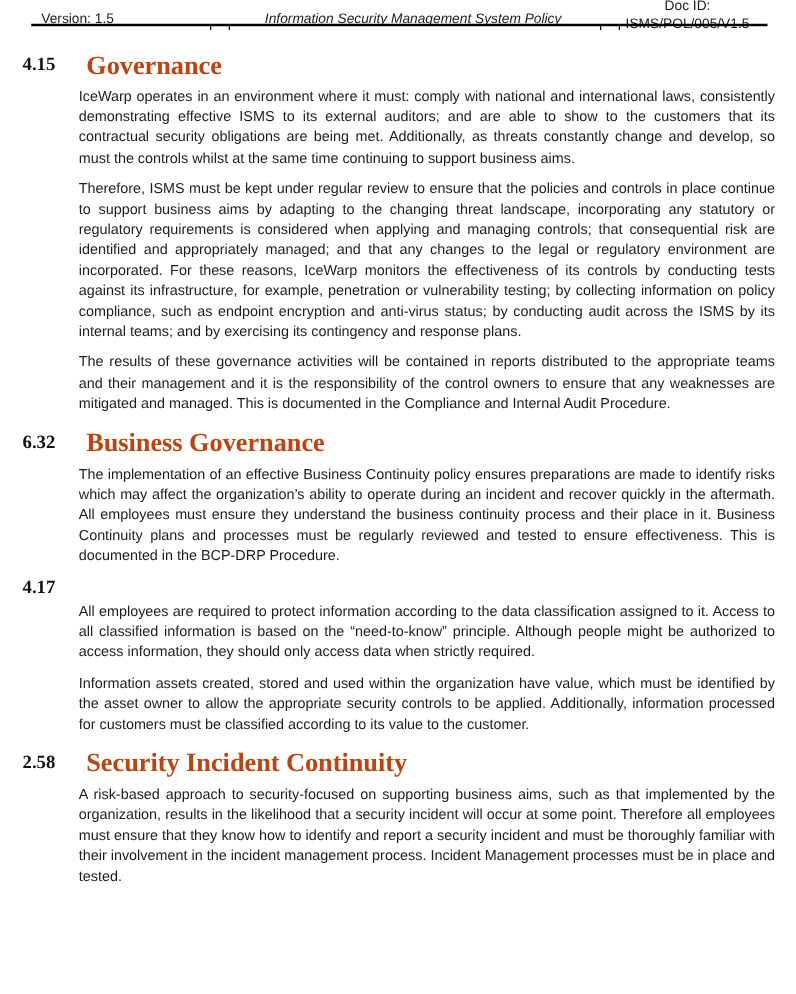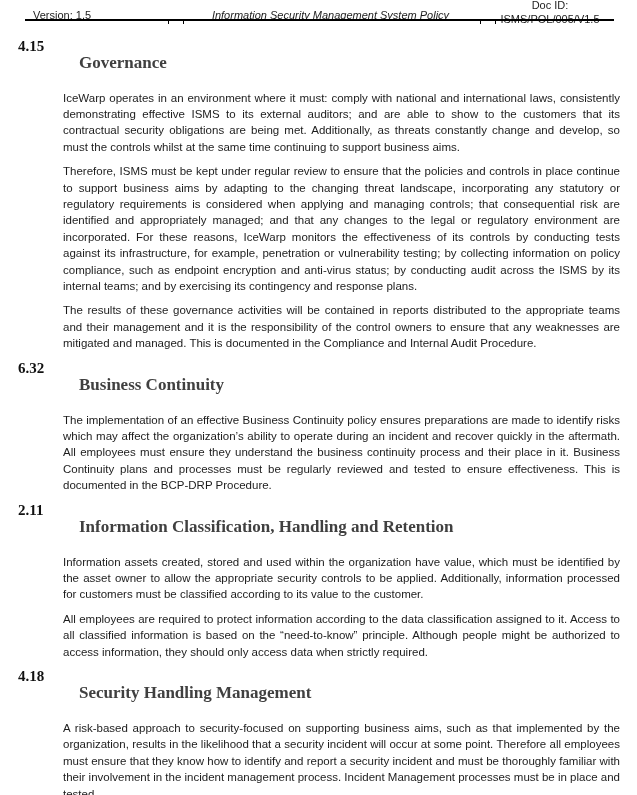--- a/index.html
+++ b/index.html
@@ -73,7 +73,7 @@
   }
   .sec-head {
     display: flex;
-    align-items: flex-start;
+    align-items: center;
     margin: 4px 0 3px 0;
   }
   .sec-num {

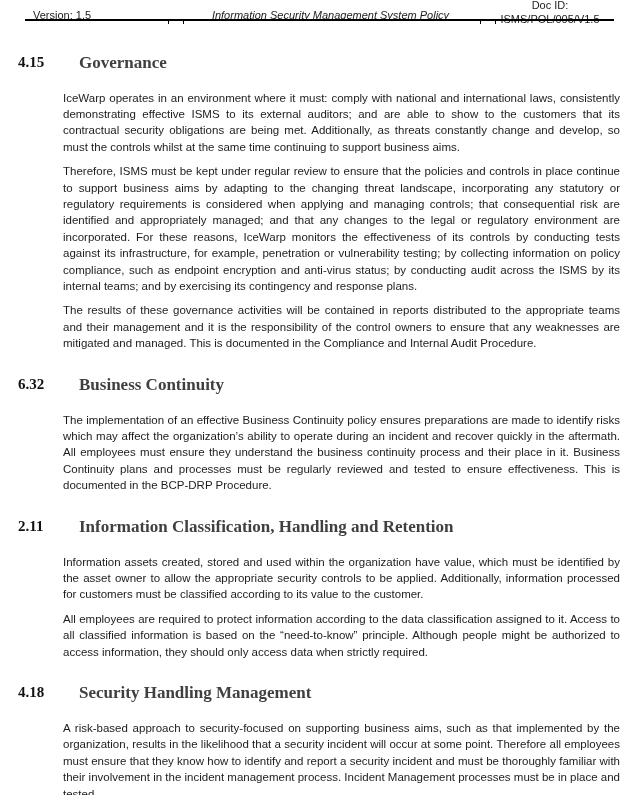--- a/index.html
+++ b/index.html
@@ -86,12 +86,12 @@
     color: #111111;
   }
   .sec-title {
-    margin: 16px;
+    margin: 6px;
     font-family: "Liberation Serif", serif;
     font-weight: bold;
-    font-size: 17px;
+    font-size: 21px;
     line-height: 17px;
-    color: #404040;
+    color: #c2410c;
   }
   .sec-paras {
     margin-left: 45px;

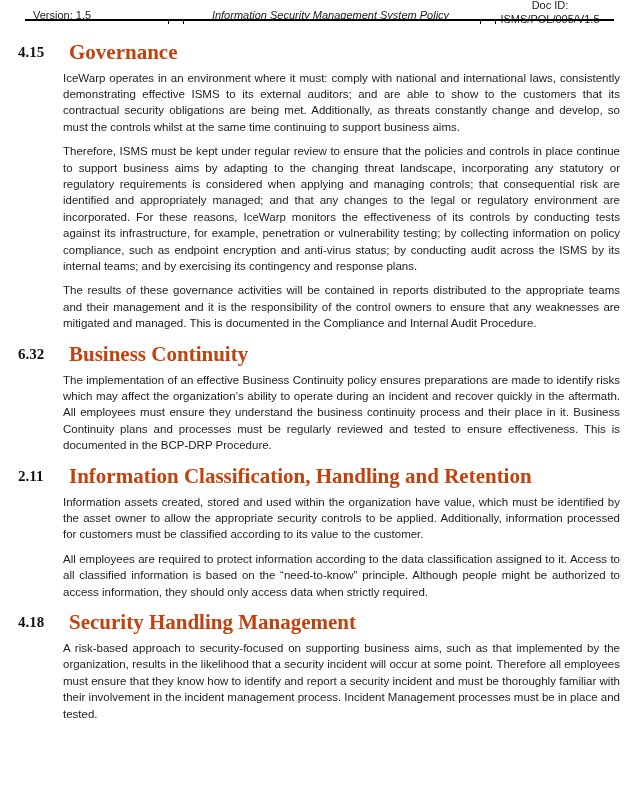--- a/index.html
+++ b/index.html
@@ -144,7 +144,7 @@
     <section>
       <div class="sec-head">
         <span class="sec-num">6.32</span>
-        <h2 class="sec-title">Business Continuity</h2>
+        <h2 class="sec-title">Business Governance</h2>
       </div>
       <div class="sec-paras">
         <p>The implementation of an effective Business Continuity policy ensures preparations are made to identify risks which may affect the organization’s ability to operate during an incident and recover quickly in the aftermath. All employees must ensure they understand the business continuity process and their place in it. Business Continuity plans and processes must be regularly reviewed and tested to ensure effectiveness. This is documented in the BCP-DRP Procedure.</p>

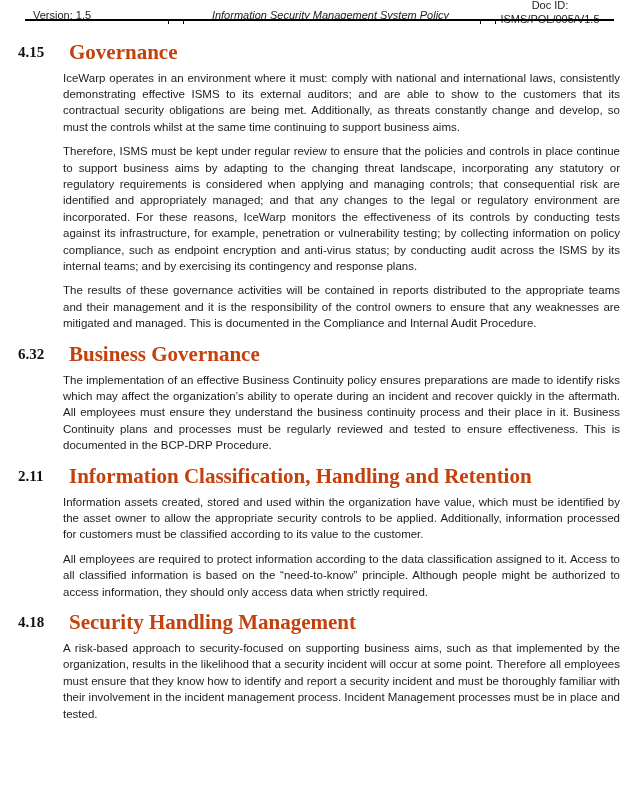--- a/index.html
+++ b/index.html
@@ -153,7 +153,7 @@
 
     <section>
       <div class="sec-head">
-        <span class="sec-num">2.11</span>
+        <span class="sec-num">4.17</span>
         <h2 class="sec-title">Information Classification, Handling and Retention</h2>
       </div>
       <div class="sec-paras">

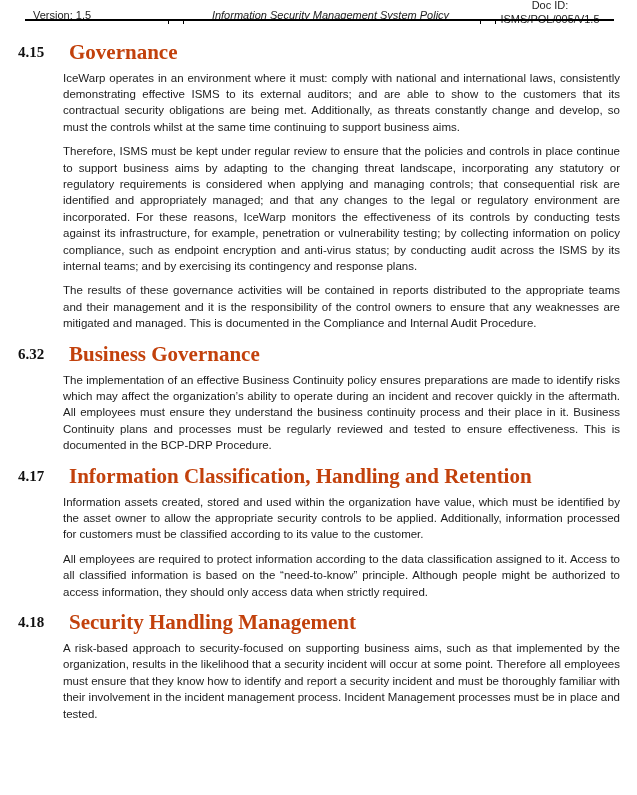--- a/index.html
+++ b/index.html
@@ -154,7 +154,6 @@
     <section>
       <div class="sec-head">
         <span class="sec-num">4.17</span>
-        <h2 class="sec-title">Information Classification, Handling and Retention</h2>
       </div>
       <div class="sec-paras">
         <p>Information assets created, stored and used within the organization have value, which must be identified by the asset owner to allow the appropriate security controls to be applied. Additionally, information processed for customers must be classified according to its value to the customer.</p>

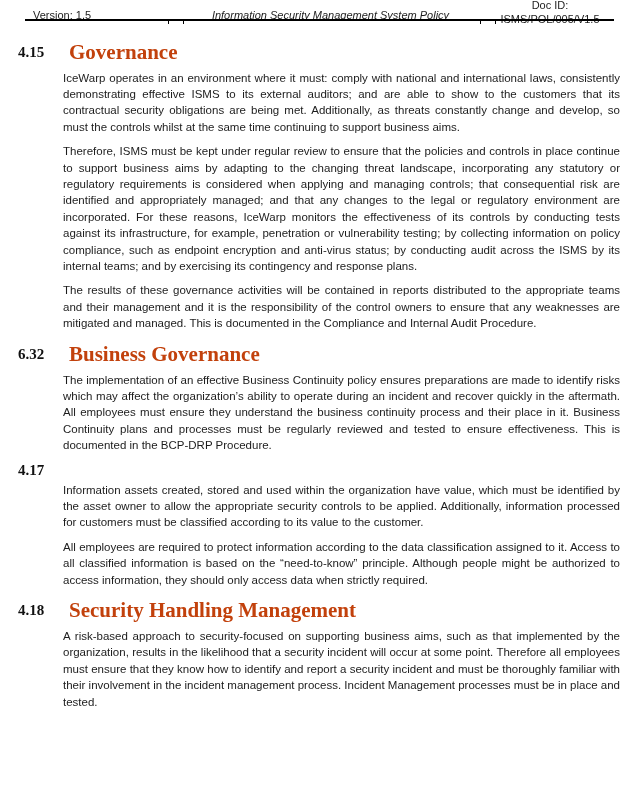--- a/index.html
+++ b/index.html
@@ -156,8 +156,8 @@
         <span class="sec-num">4.17</span>
       </div>
       <div class="sec-paras">
+        <p>All employees are required to protect information according to the data classification assigned to it. Access to all classified information is based on the “need-to-know” principle. Although people might be authorized to access information, they should only access data when strictly required.</p>
         <p>Information assets created, stored and used within the organization have value, which must be identified by the asset owner to allow the appropriate security controls to be applied. Additionally, information processed for customers must be classified according to its value to the customer.</p>
-        <p>All employees are required to protect information according to the data classification assigned to it. Access to all classified information is based on the “need-to-know” principle. Although people might be authorized to access information, they should only access data when strictly required.</p>
       </div>
     </section>
 

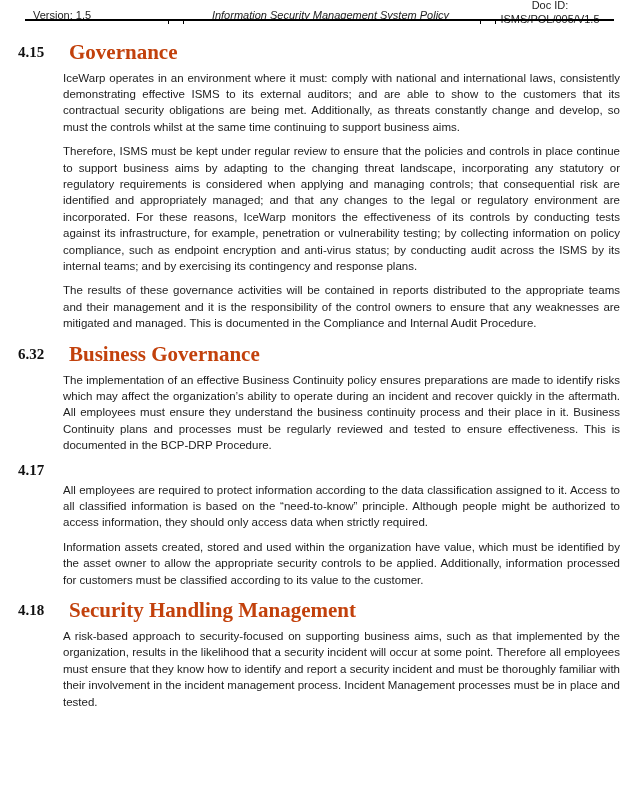--- a/index.html
+++ b/index.html
@@ -163,7 +163,7 @@
 
     <section>
       <div class="sec-head">
-        <span class="sec-num">4.18</span>
+        <span class="sec-num">2.58</span>
         <h2 class="sec-title">Security Handling Management</h2>
       </div>
       <div class="sec-paras">

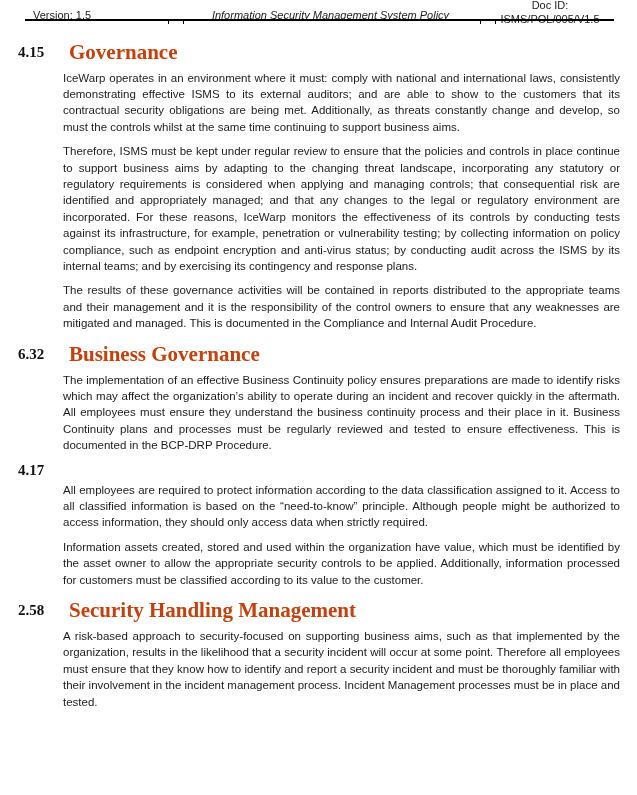--- a/index.html
+++ b/index.html
@@ -164,7 +164,7 @@
     <section>
       <div class="sec-head">
         <span class="sec-num">2.58</span>
-        <h2 class="sec-title">Security Handling Management</h2>
+        <h2 class="sec-title">Security Incident Continuity</h2>
       </div>
       <div class="sec-paras">
         <p>A risk-based approach to security-focused on supporting business aims, such as that implemented by the organization, results in the likelihood that a security incident will occur at some point. Therefore all employees must ensure that they know how to identify and report a security incident and must be thoroughly familiar with their involvement in the incident management process. Incident Management processes must be in place and tested.</p>

